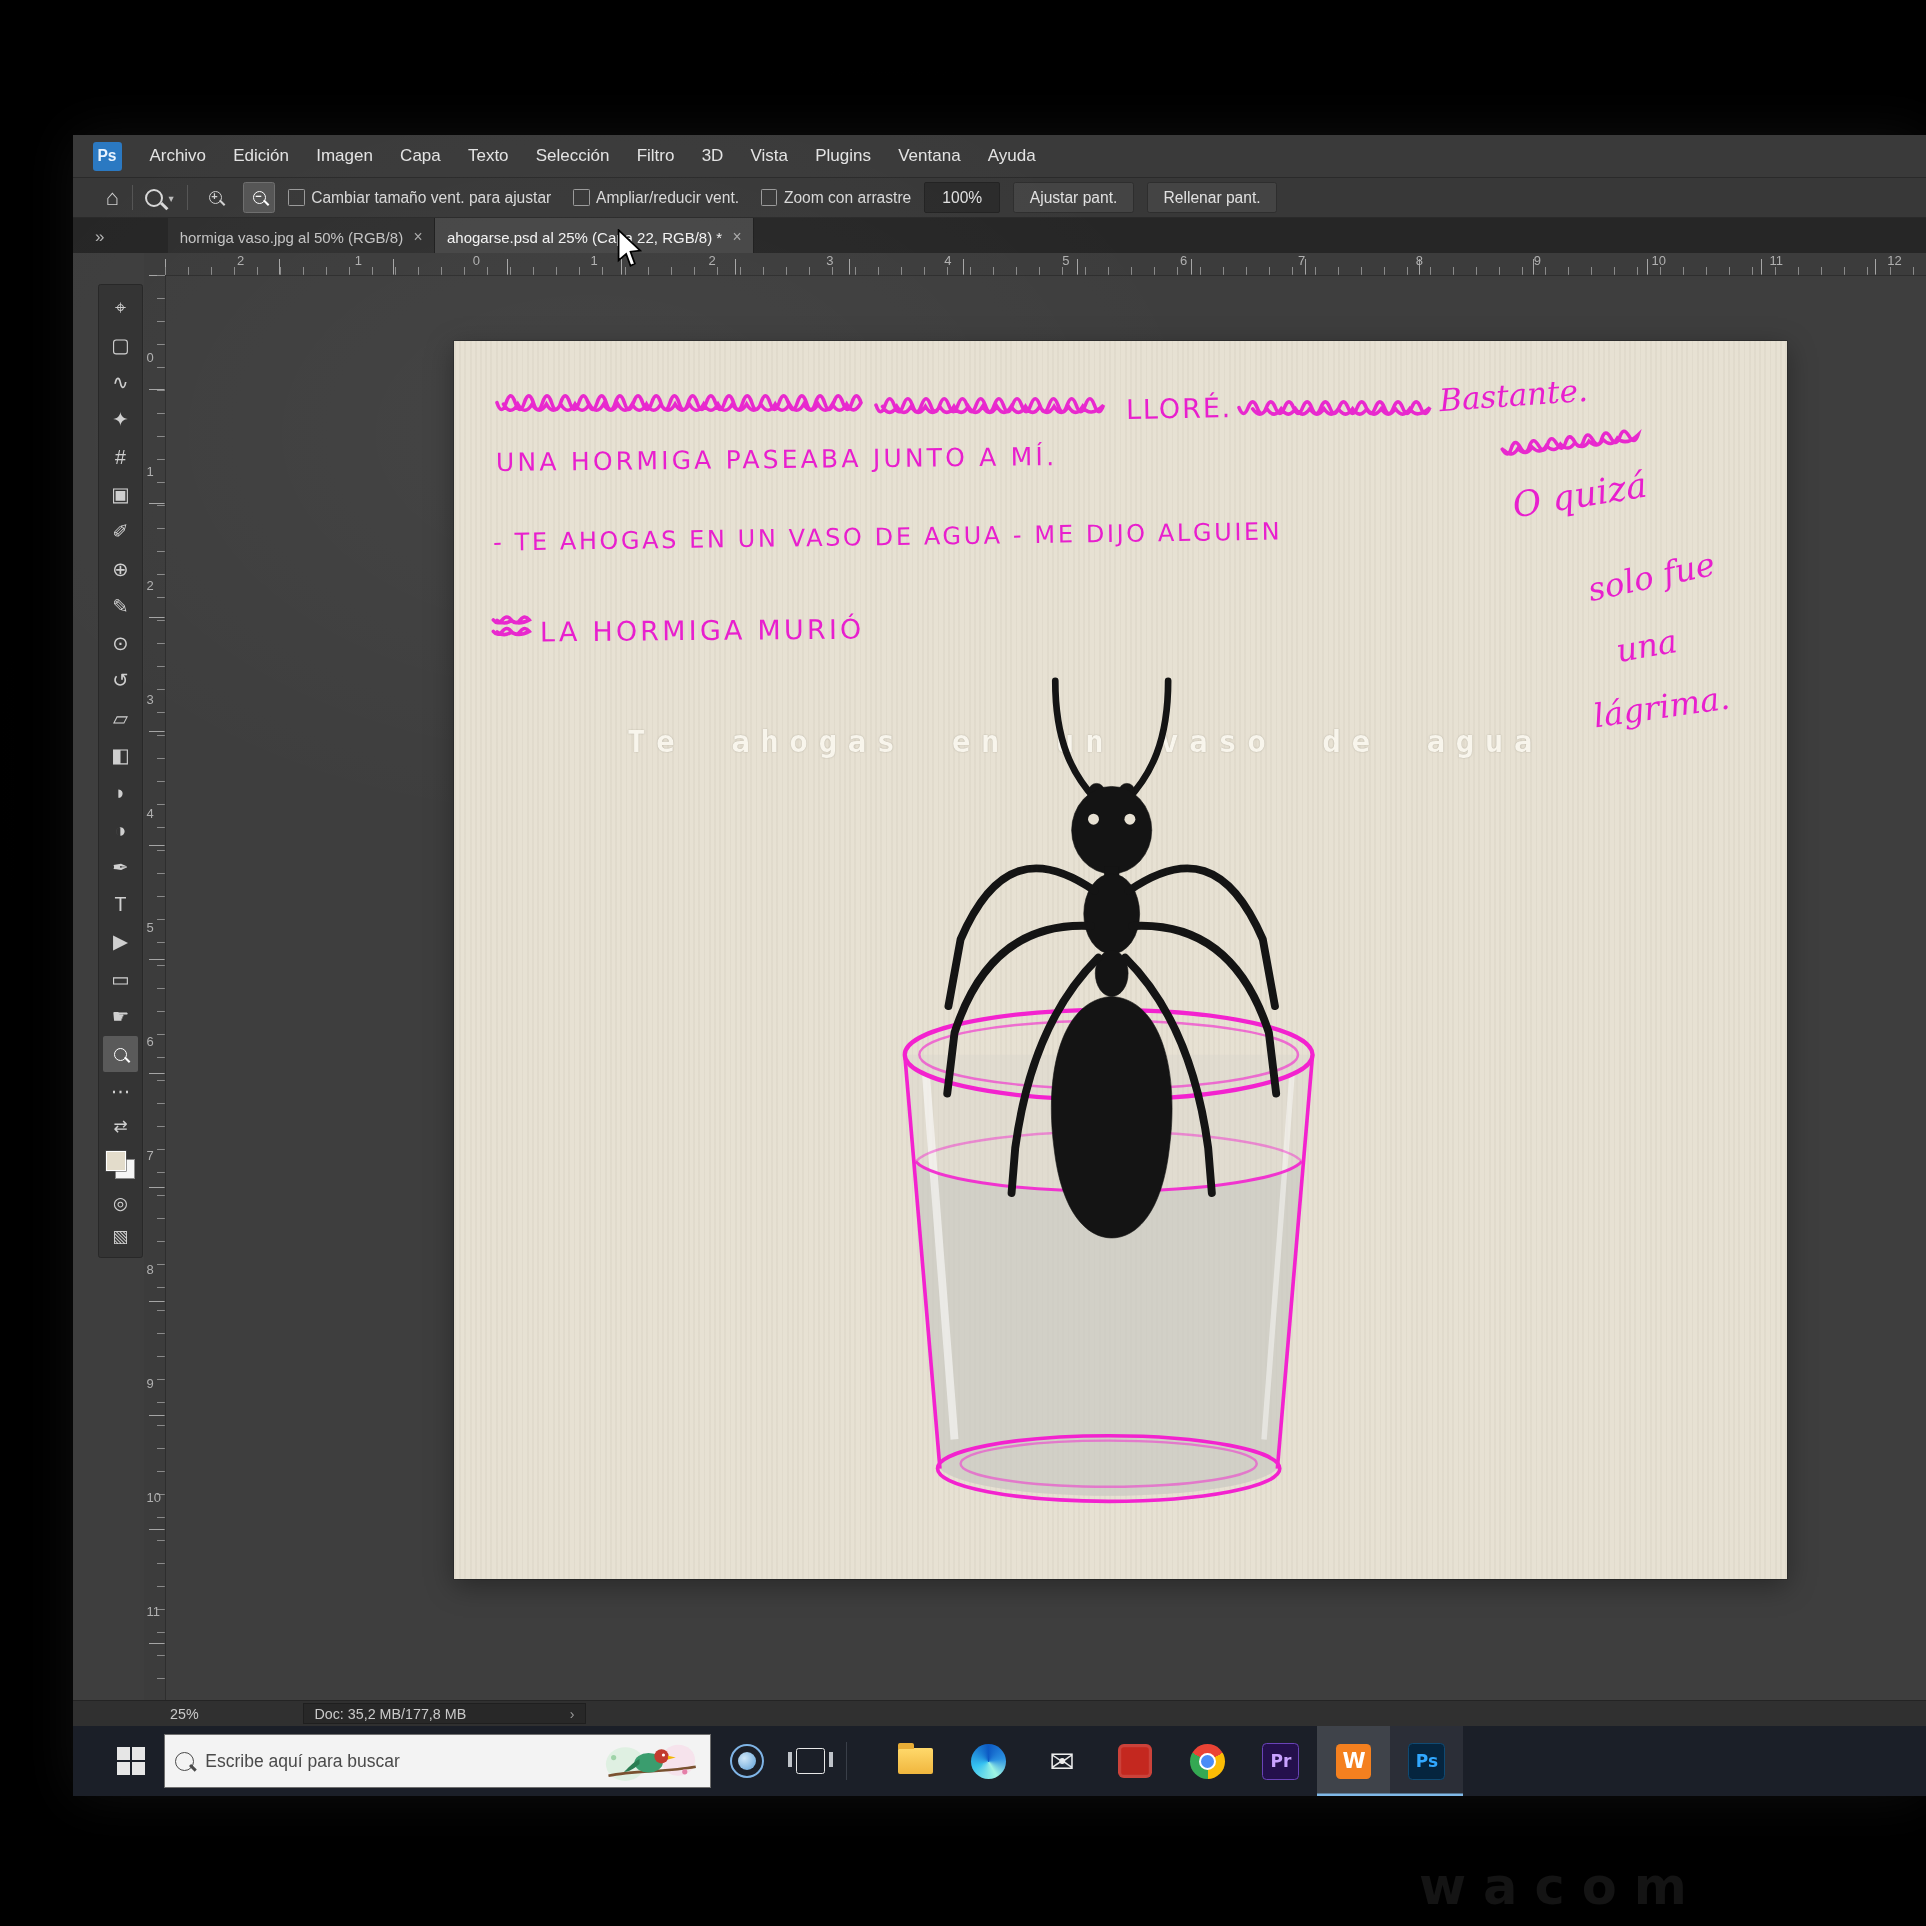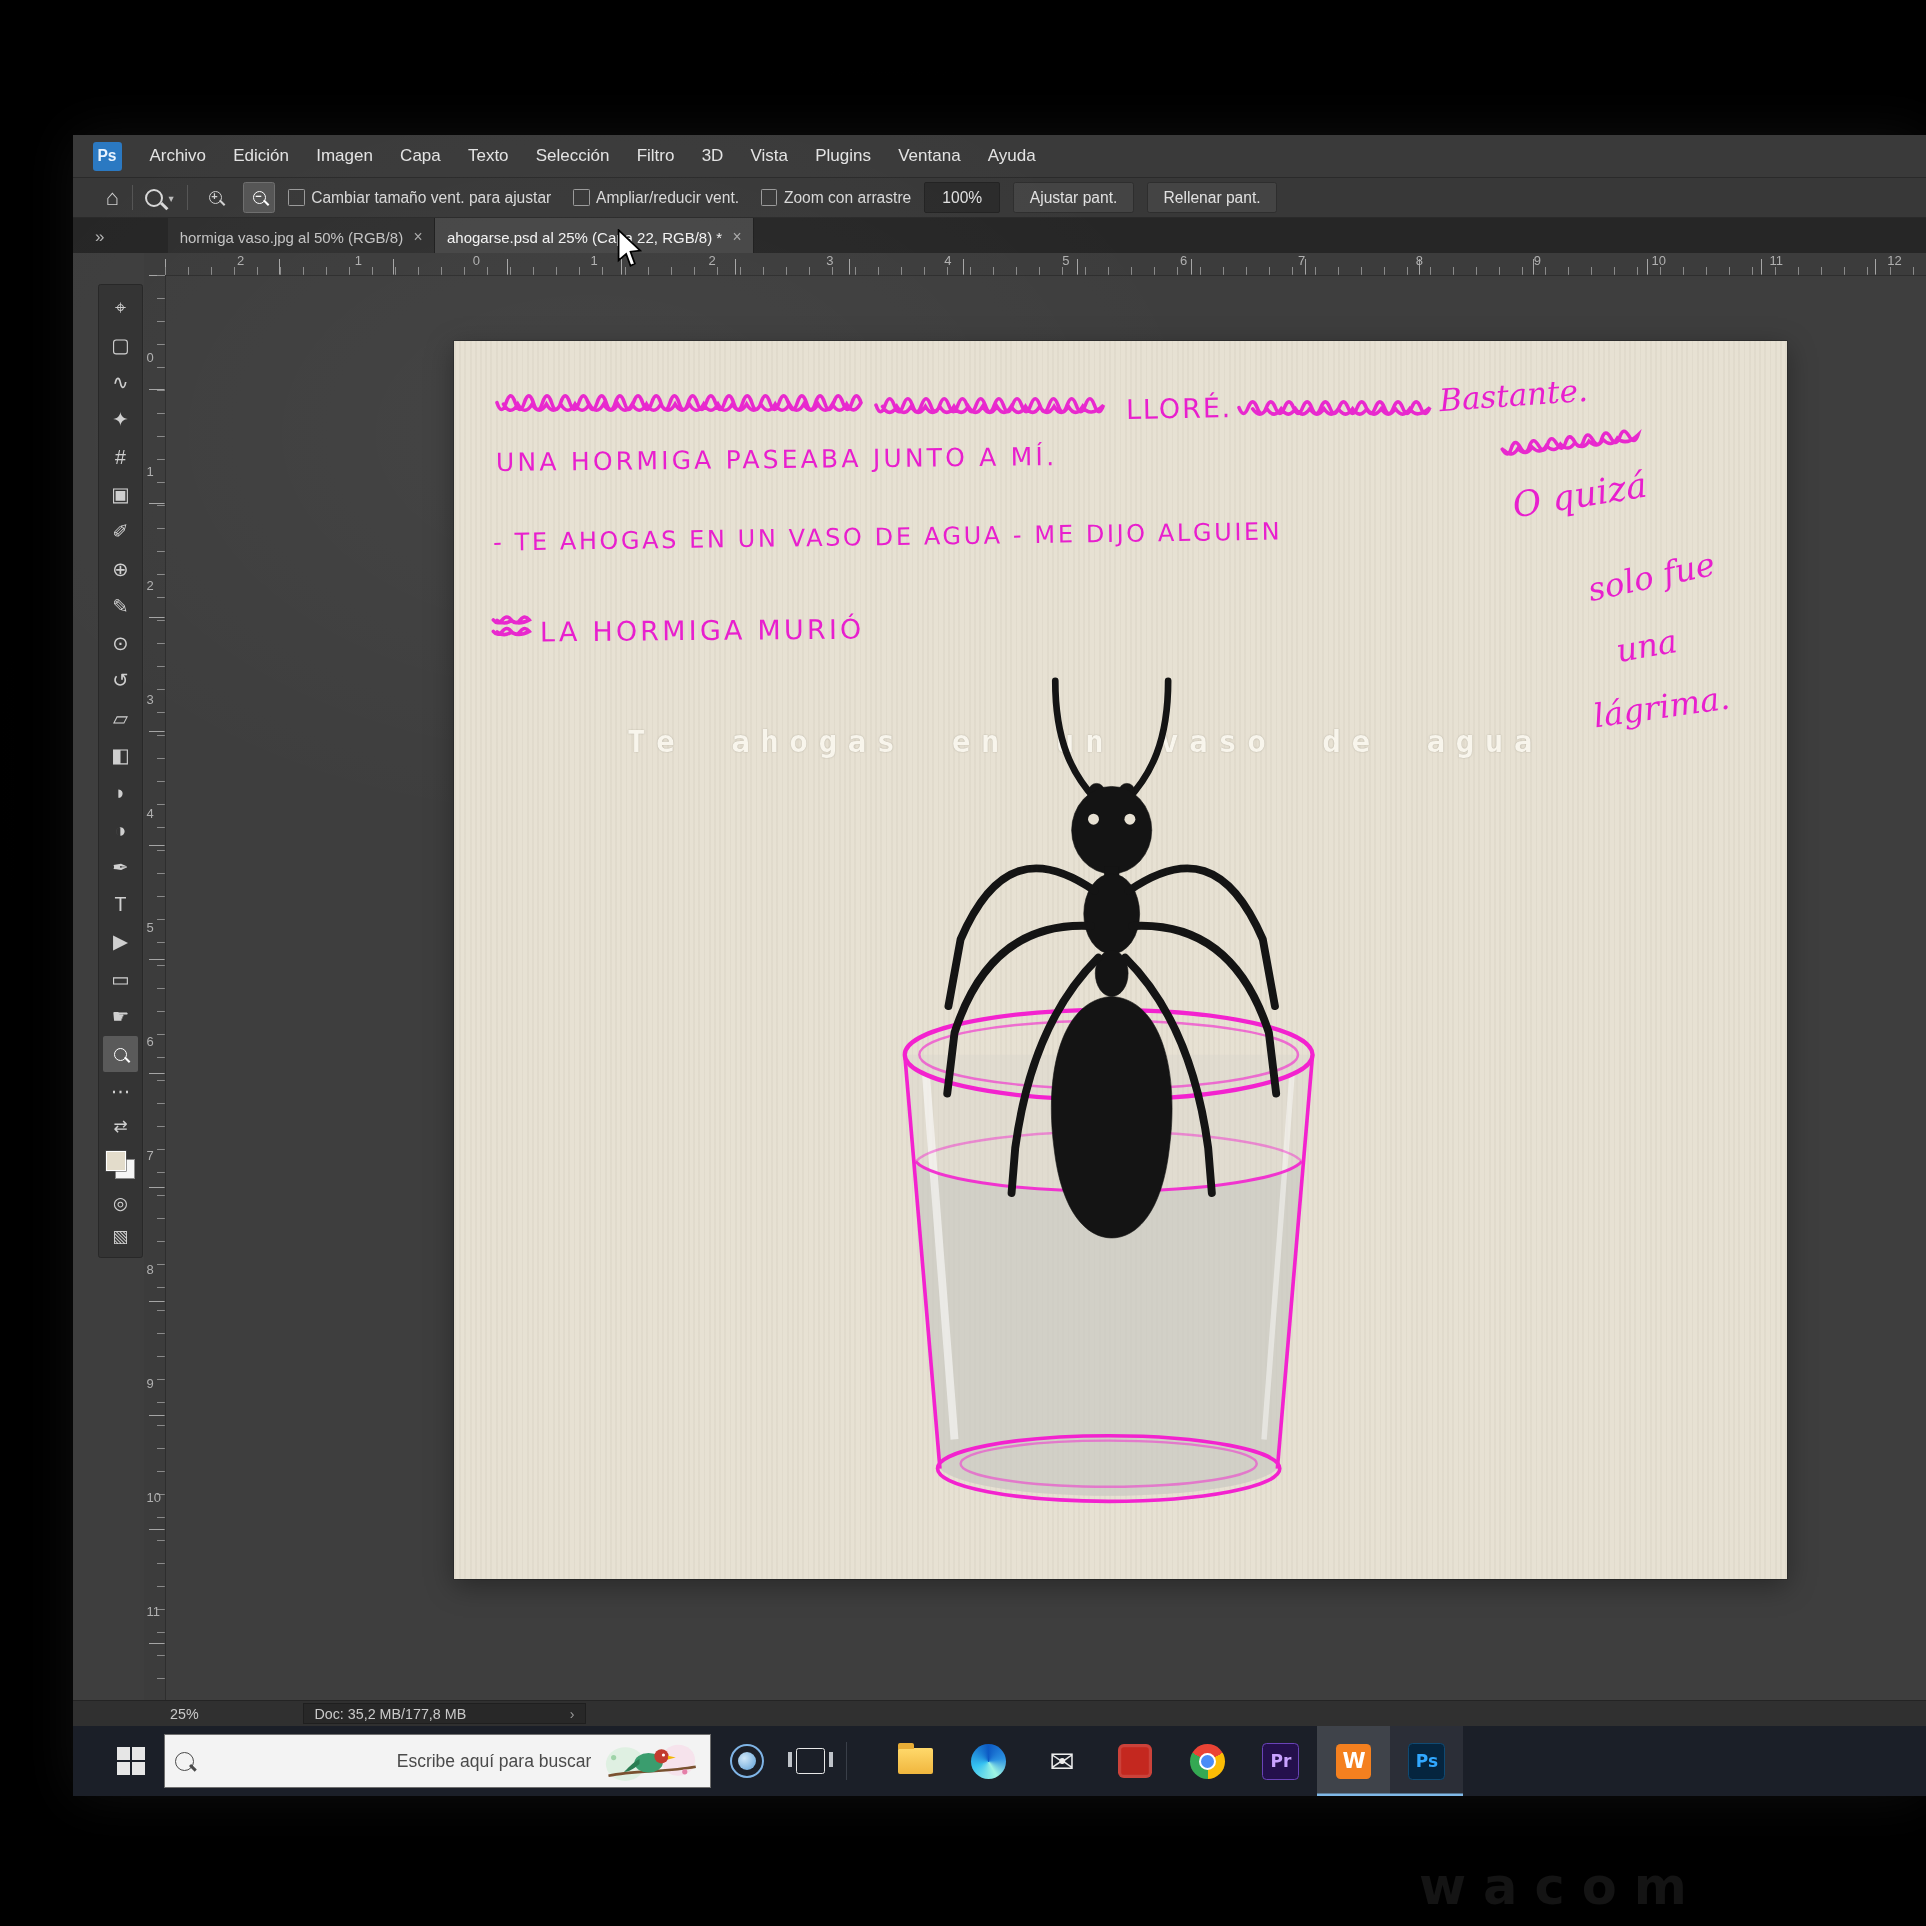--- a/index.html
+++ b/index.html
@@ -114,7 +114,7 @@
   .search{width:524px;height:52px;background:#f3f3f3;border:0.6px solid #6f6f6f;display:flex;align-items:center;padding:0 10.4px;gap:9px;margin-left:3.9px;}
   .search-mag{position:relative;width:17px;height:17px;border:1.9px solid #4a4a4a;border-radius:50%;flex:0 0 auto;}
   .search-mag::after{content:"";position:absolute;width:2.6px;height:7.8px;background:#4a4a4a;left:13px;top:13px;transform:rotate(-45deg);transform-origin:0 0;}
-  .search input{flex:1;border:none;background:transparent;outline:none;font-size:17.5px;color:#333;font-family:"Liberation Sans",sans-serif;text-align:right;}
+  .search input{flex:1;border:none;background:transparent;outline:none;font-size:17.5px;color:#333;font-family:"Liberation Sans",sans-serif;}
   .search input::placeholder{color:#4a4a4a;opacity:1;}
   .search-bird{flex:0 0 auto;}
   .cortana{margin-left:17px;width:39px;height:39px;display:flex;align-items:center;justify-content:center;}

